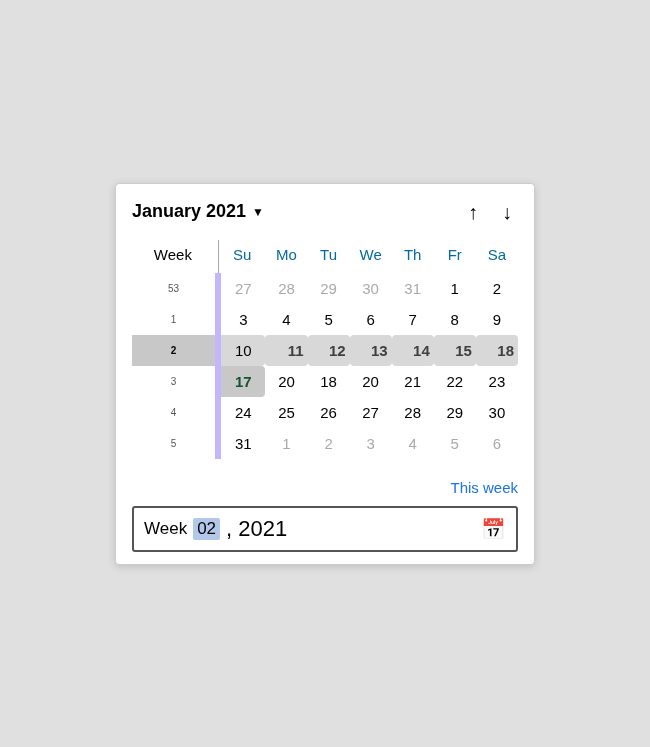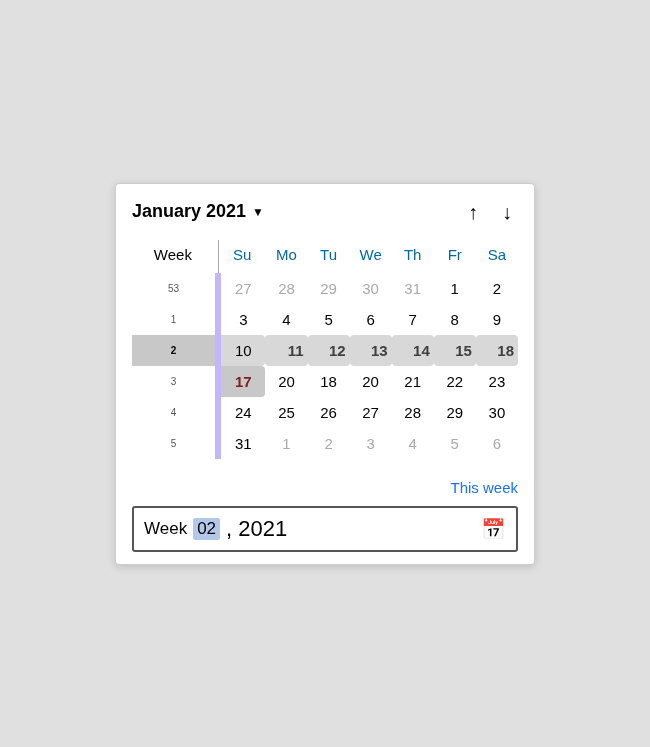--- a/index.html
+++ b/index.html
@@ -117,7 +117,7 @@
     .calendar-grid td.today-selected {
       background: #c8c8c8 !important;
       font-weight: bold;
-      color: #7f1d1d;
+      color: #14532d;
       border-radius: 4px;
     }
 

